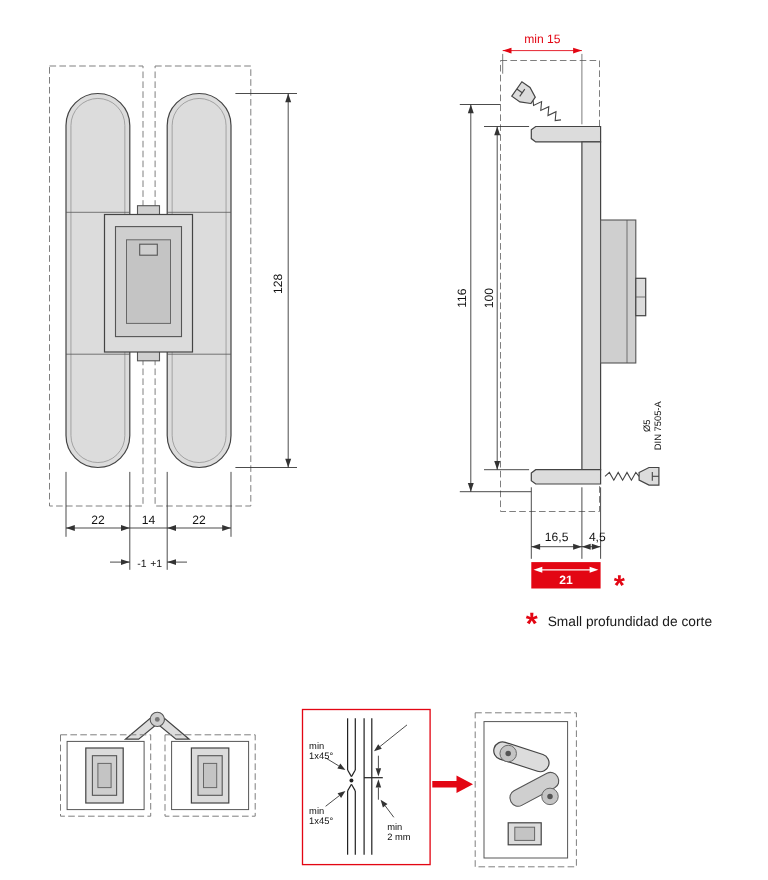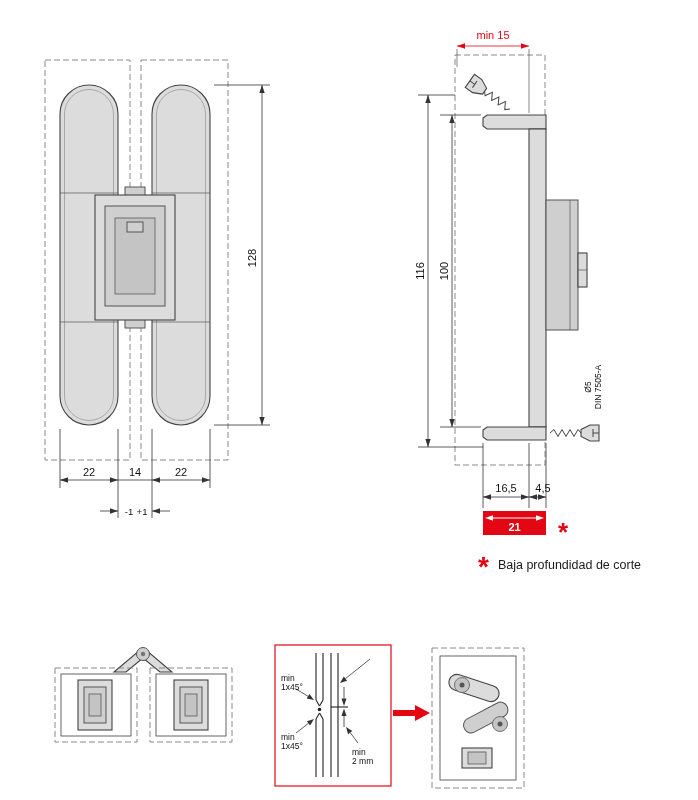--- a/index.html
+++ b/index.html
@@ -171,7 +171,7 @@
   <div class="footnote">
     <span class="fn-star">*</span>
     <div class="fn-lines">
-      <div>Baja profundidad de corte</div>
+      <div>Small profundidad de corte</div>
     </div>
   </div>
 

